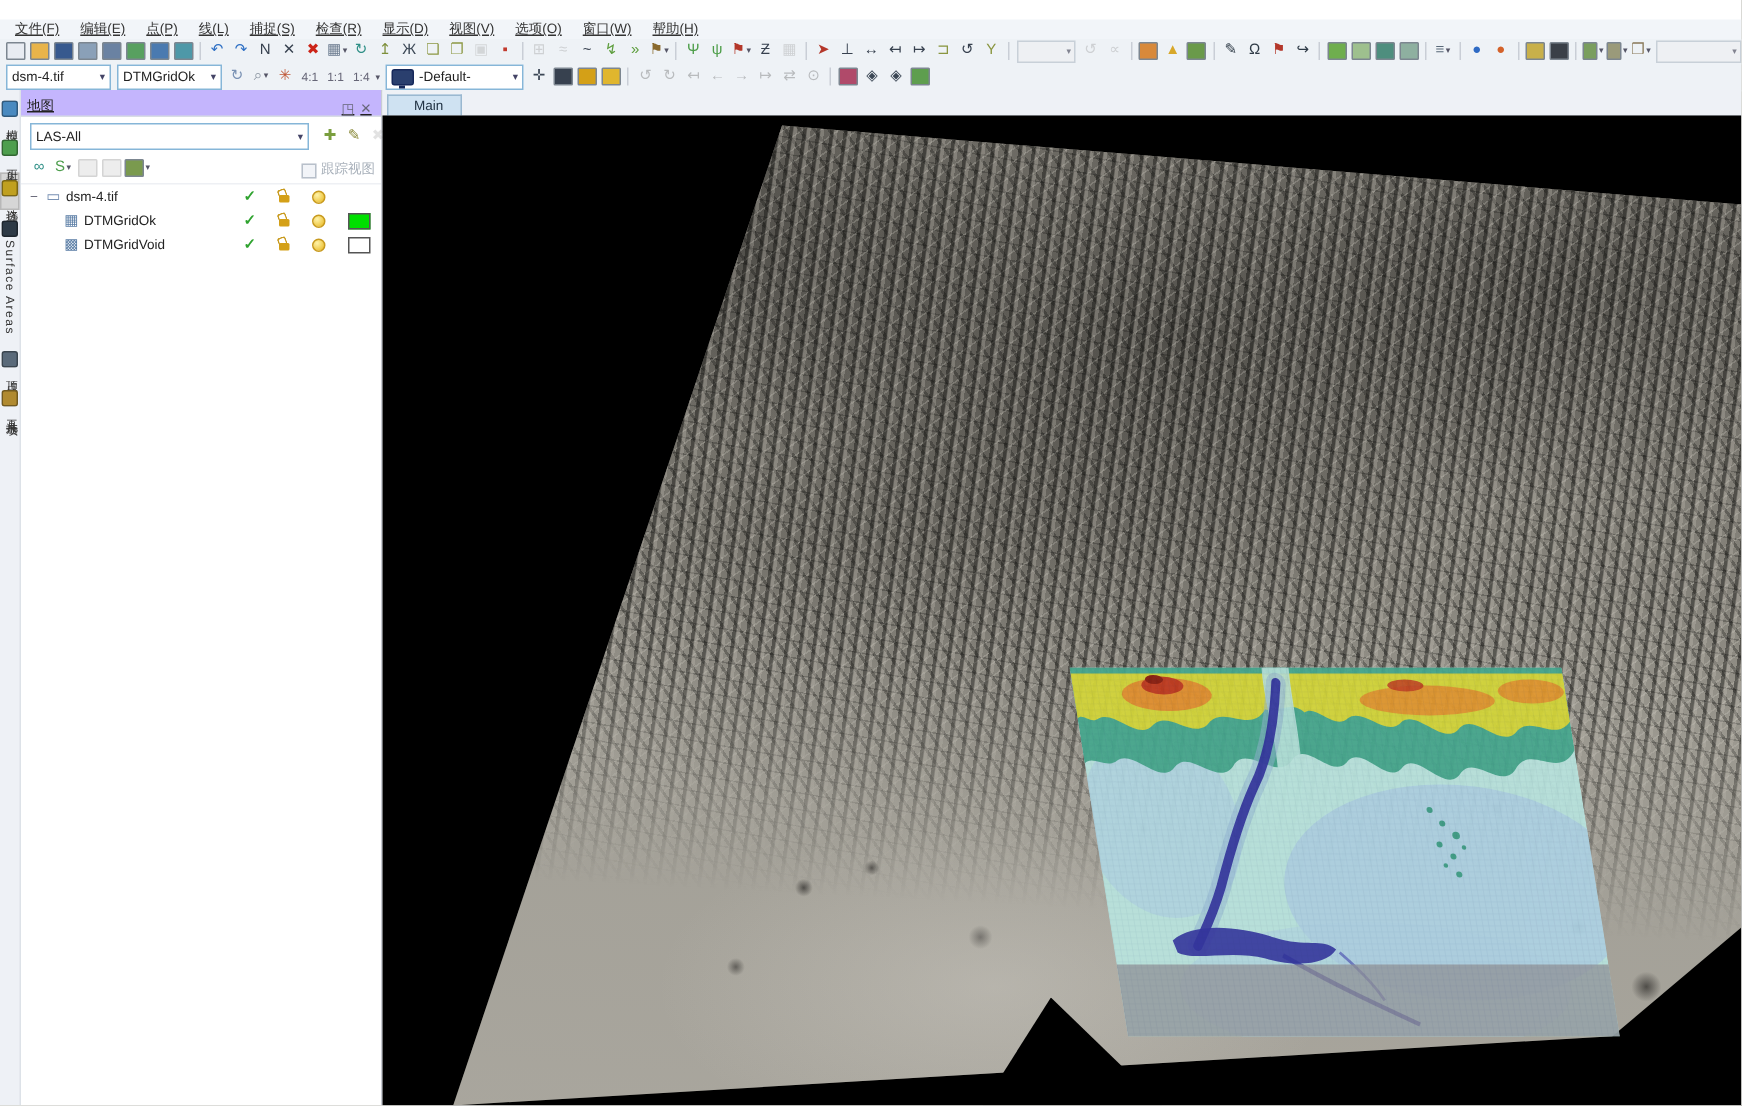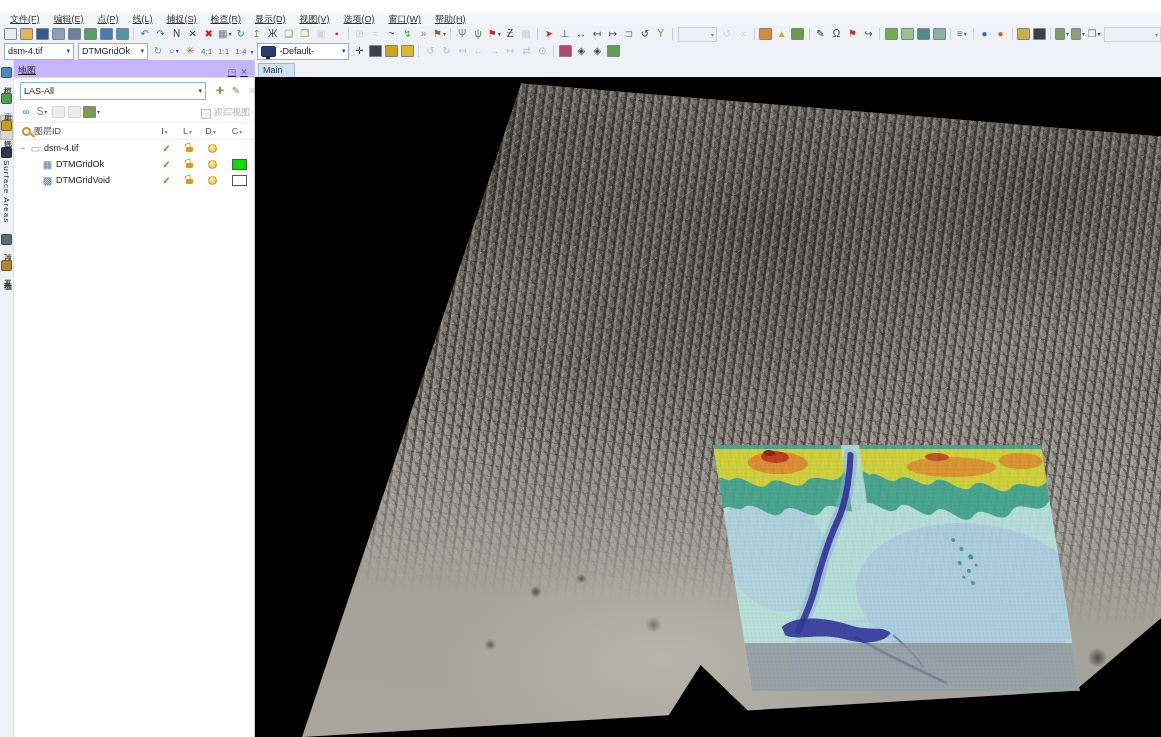--- a/index.html
+++ b/index.html
@@ -77,7 +77,7 @@
   
   .vp-wrap{position:absolute;left:255px;top:0;right:0;height:100%;}
   .vp-tabs{height:17px;background:#eef1f6;border-bottom:1px solid #c2ccd8;display:flex;align-items:flex-end;padding-left:3px;}
-  .vtab{background:#cfe2f2;border:1px solid #9ab8d0;border-bottom:none;color:#234;padding:1px 11px 2px 4px;font-size:9px;}
+  .vtab{background:#cfe2f2;border:1px solid #9ab8d0;border-bottom:none;color:#234;padding:1px 11px 2px 17px;font-size:9px;}
   .vp{position:absolute;left:0;top:17px;right:0;bottom:0;background:#000;overflow:hidden;}
   .hillshade{position:absolute;inset:0;background-color:#9b988f;
     clip-path:polygon(29.4% 1%,100% 9%,100% 82%,90.5% 93%,5.2% 100%);

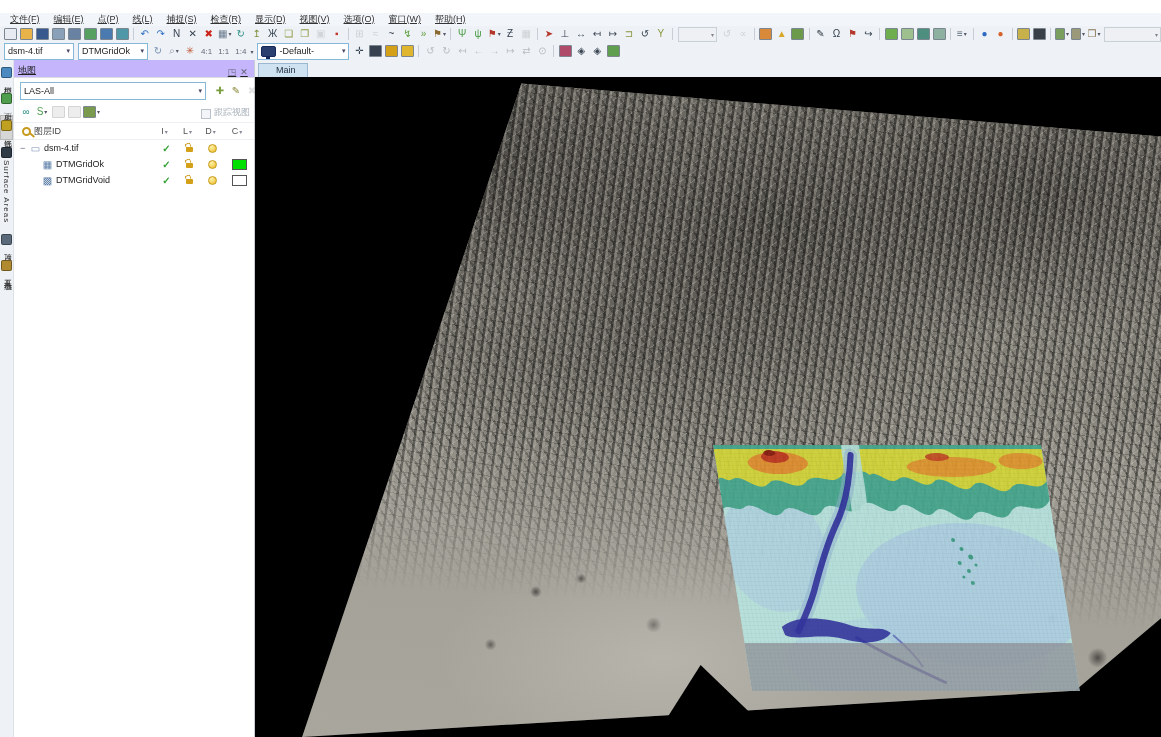--- a/index.html
+++ b/index.html
@@ -375,16 +375,6 @@
           <span>跟踪视图</span>
         </span>
       </div>
-      <div class="tree-hd">
-        <span class="hl">
-          <span class="keyicon"></span>
-          <span>图层ID</span>
-        </span>
-        <span class="cell">I</span>
-        <span class="cell">L</span>
-        <span class="cell">D</span>
-        <span class="cell c-last">C</span>
-      </div>
       <div>
           <div class="tree-row">
             <span class="exp">−</span>

